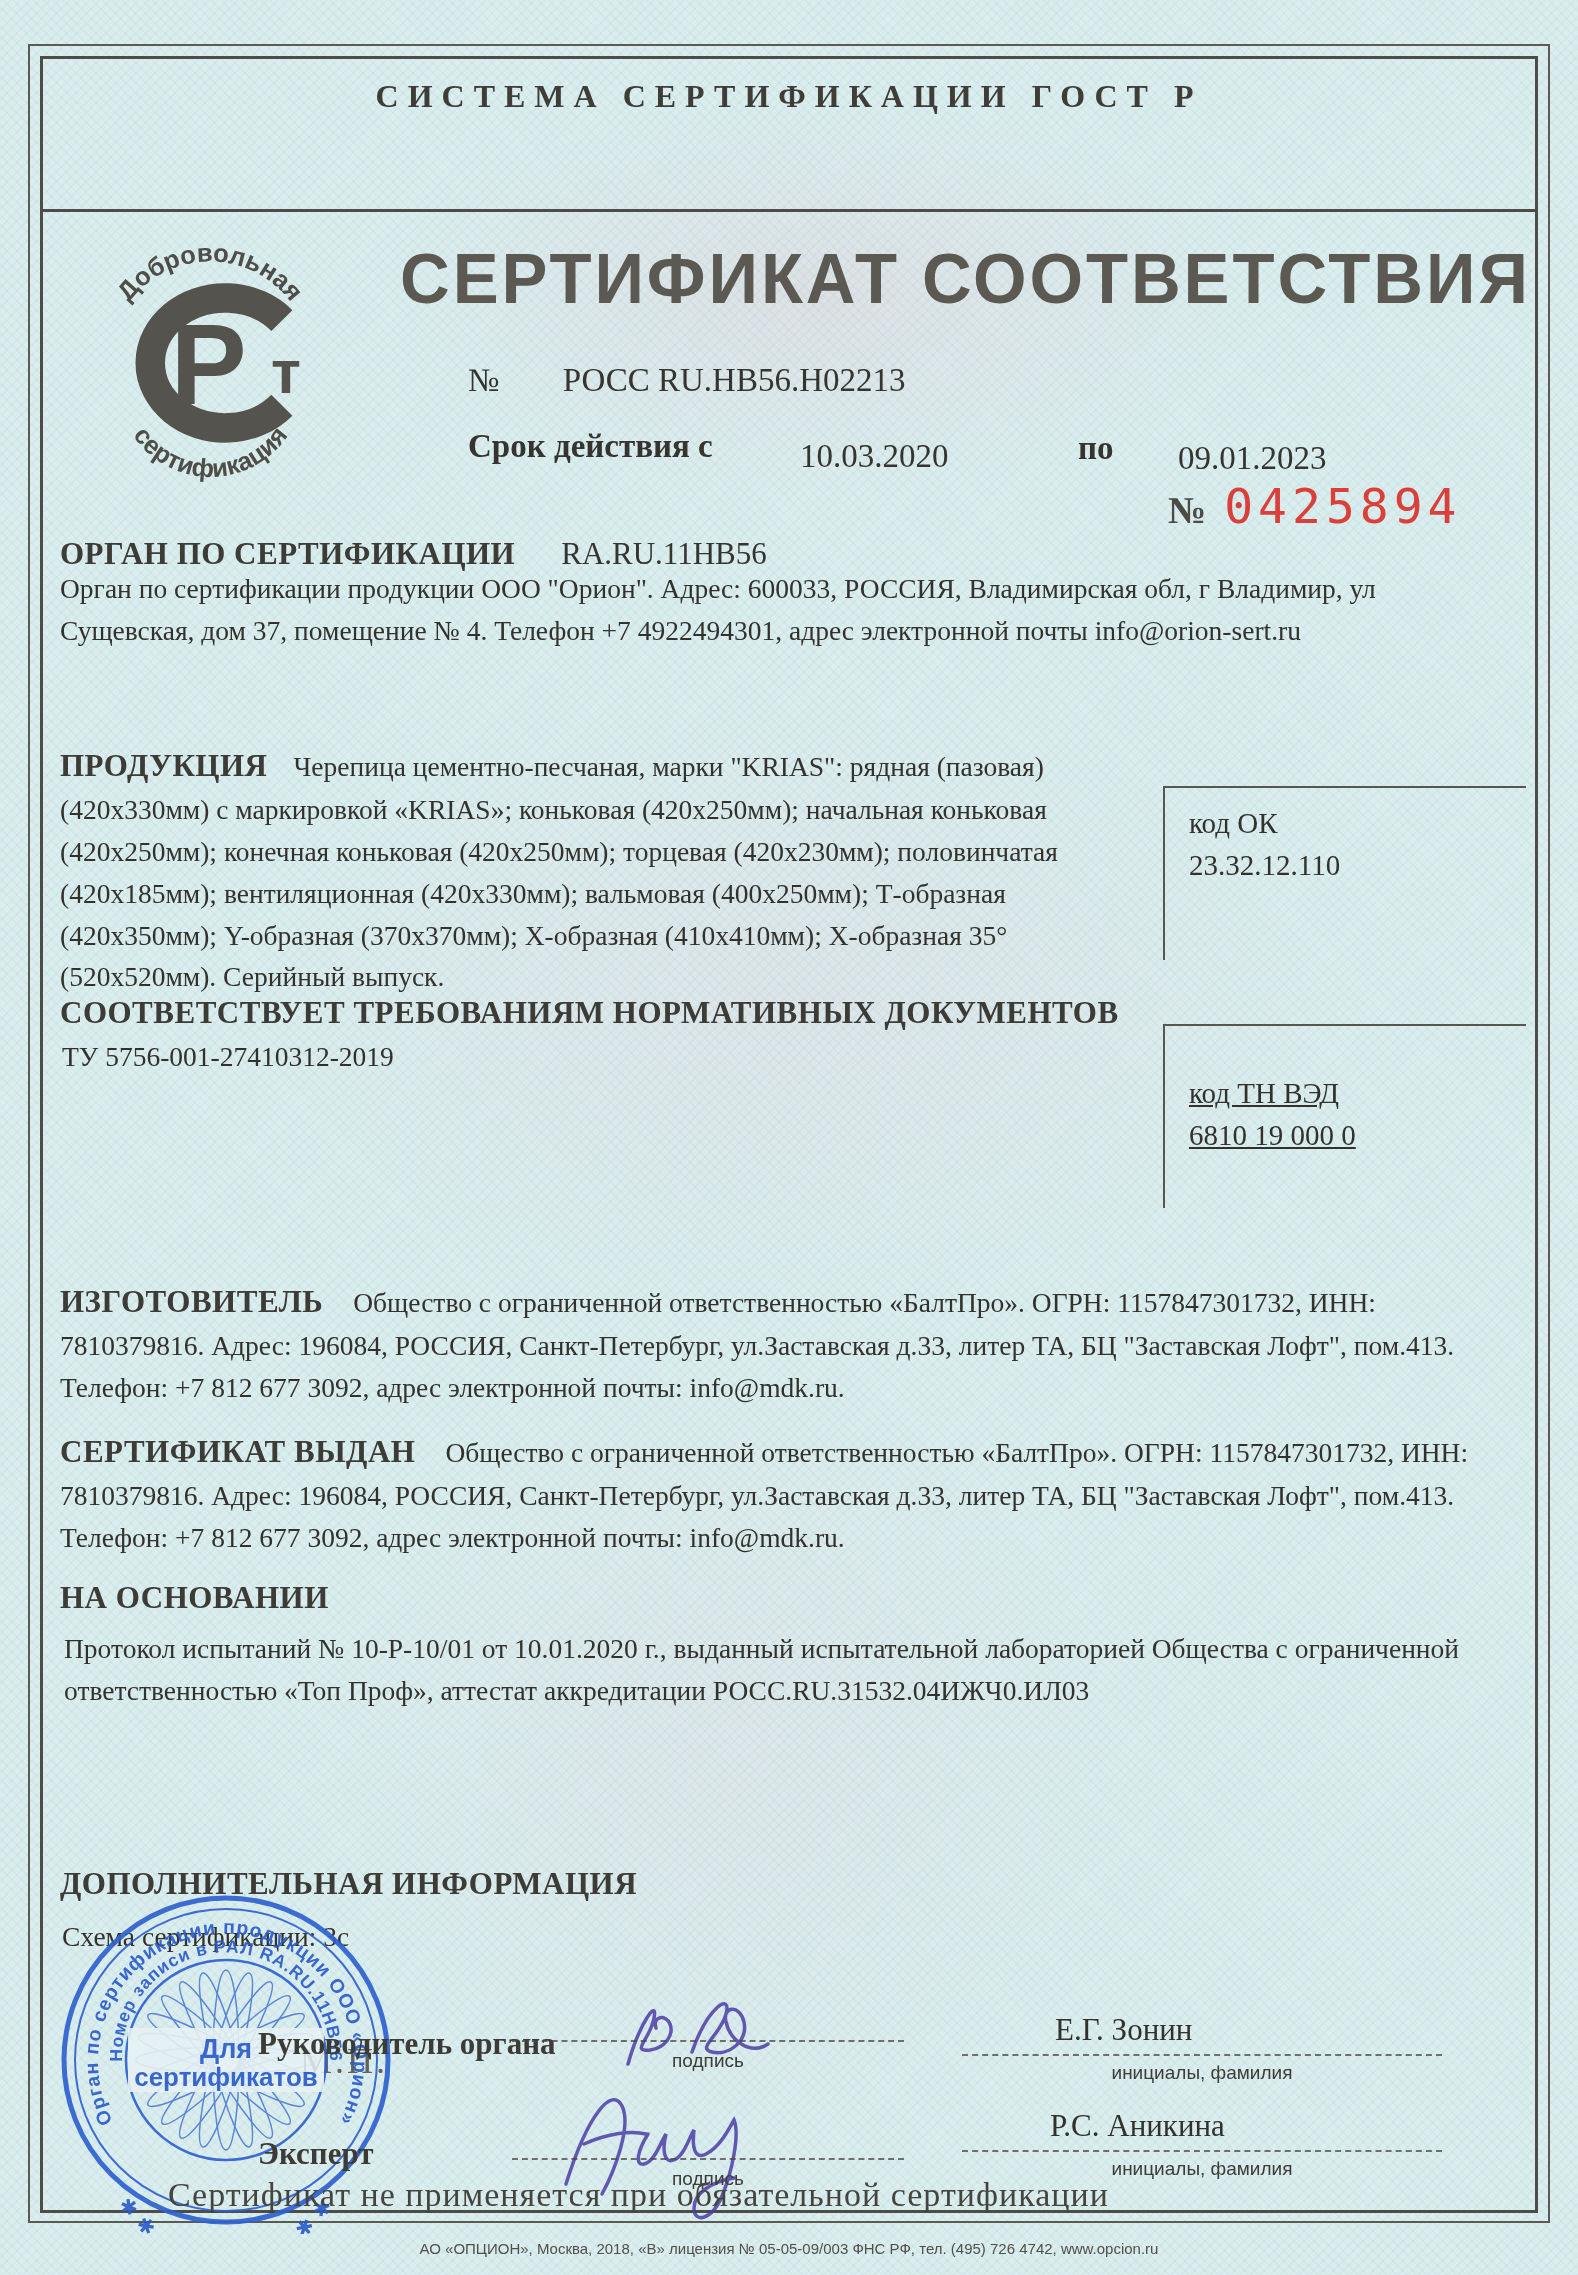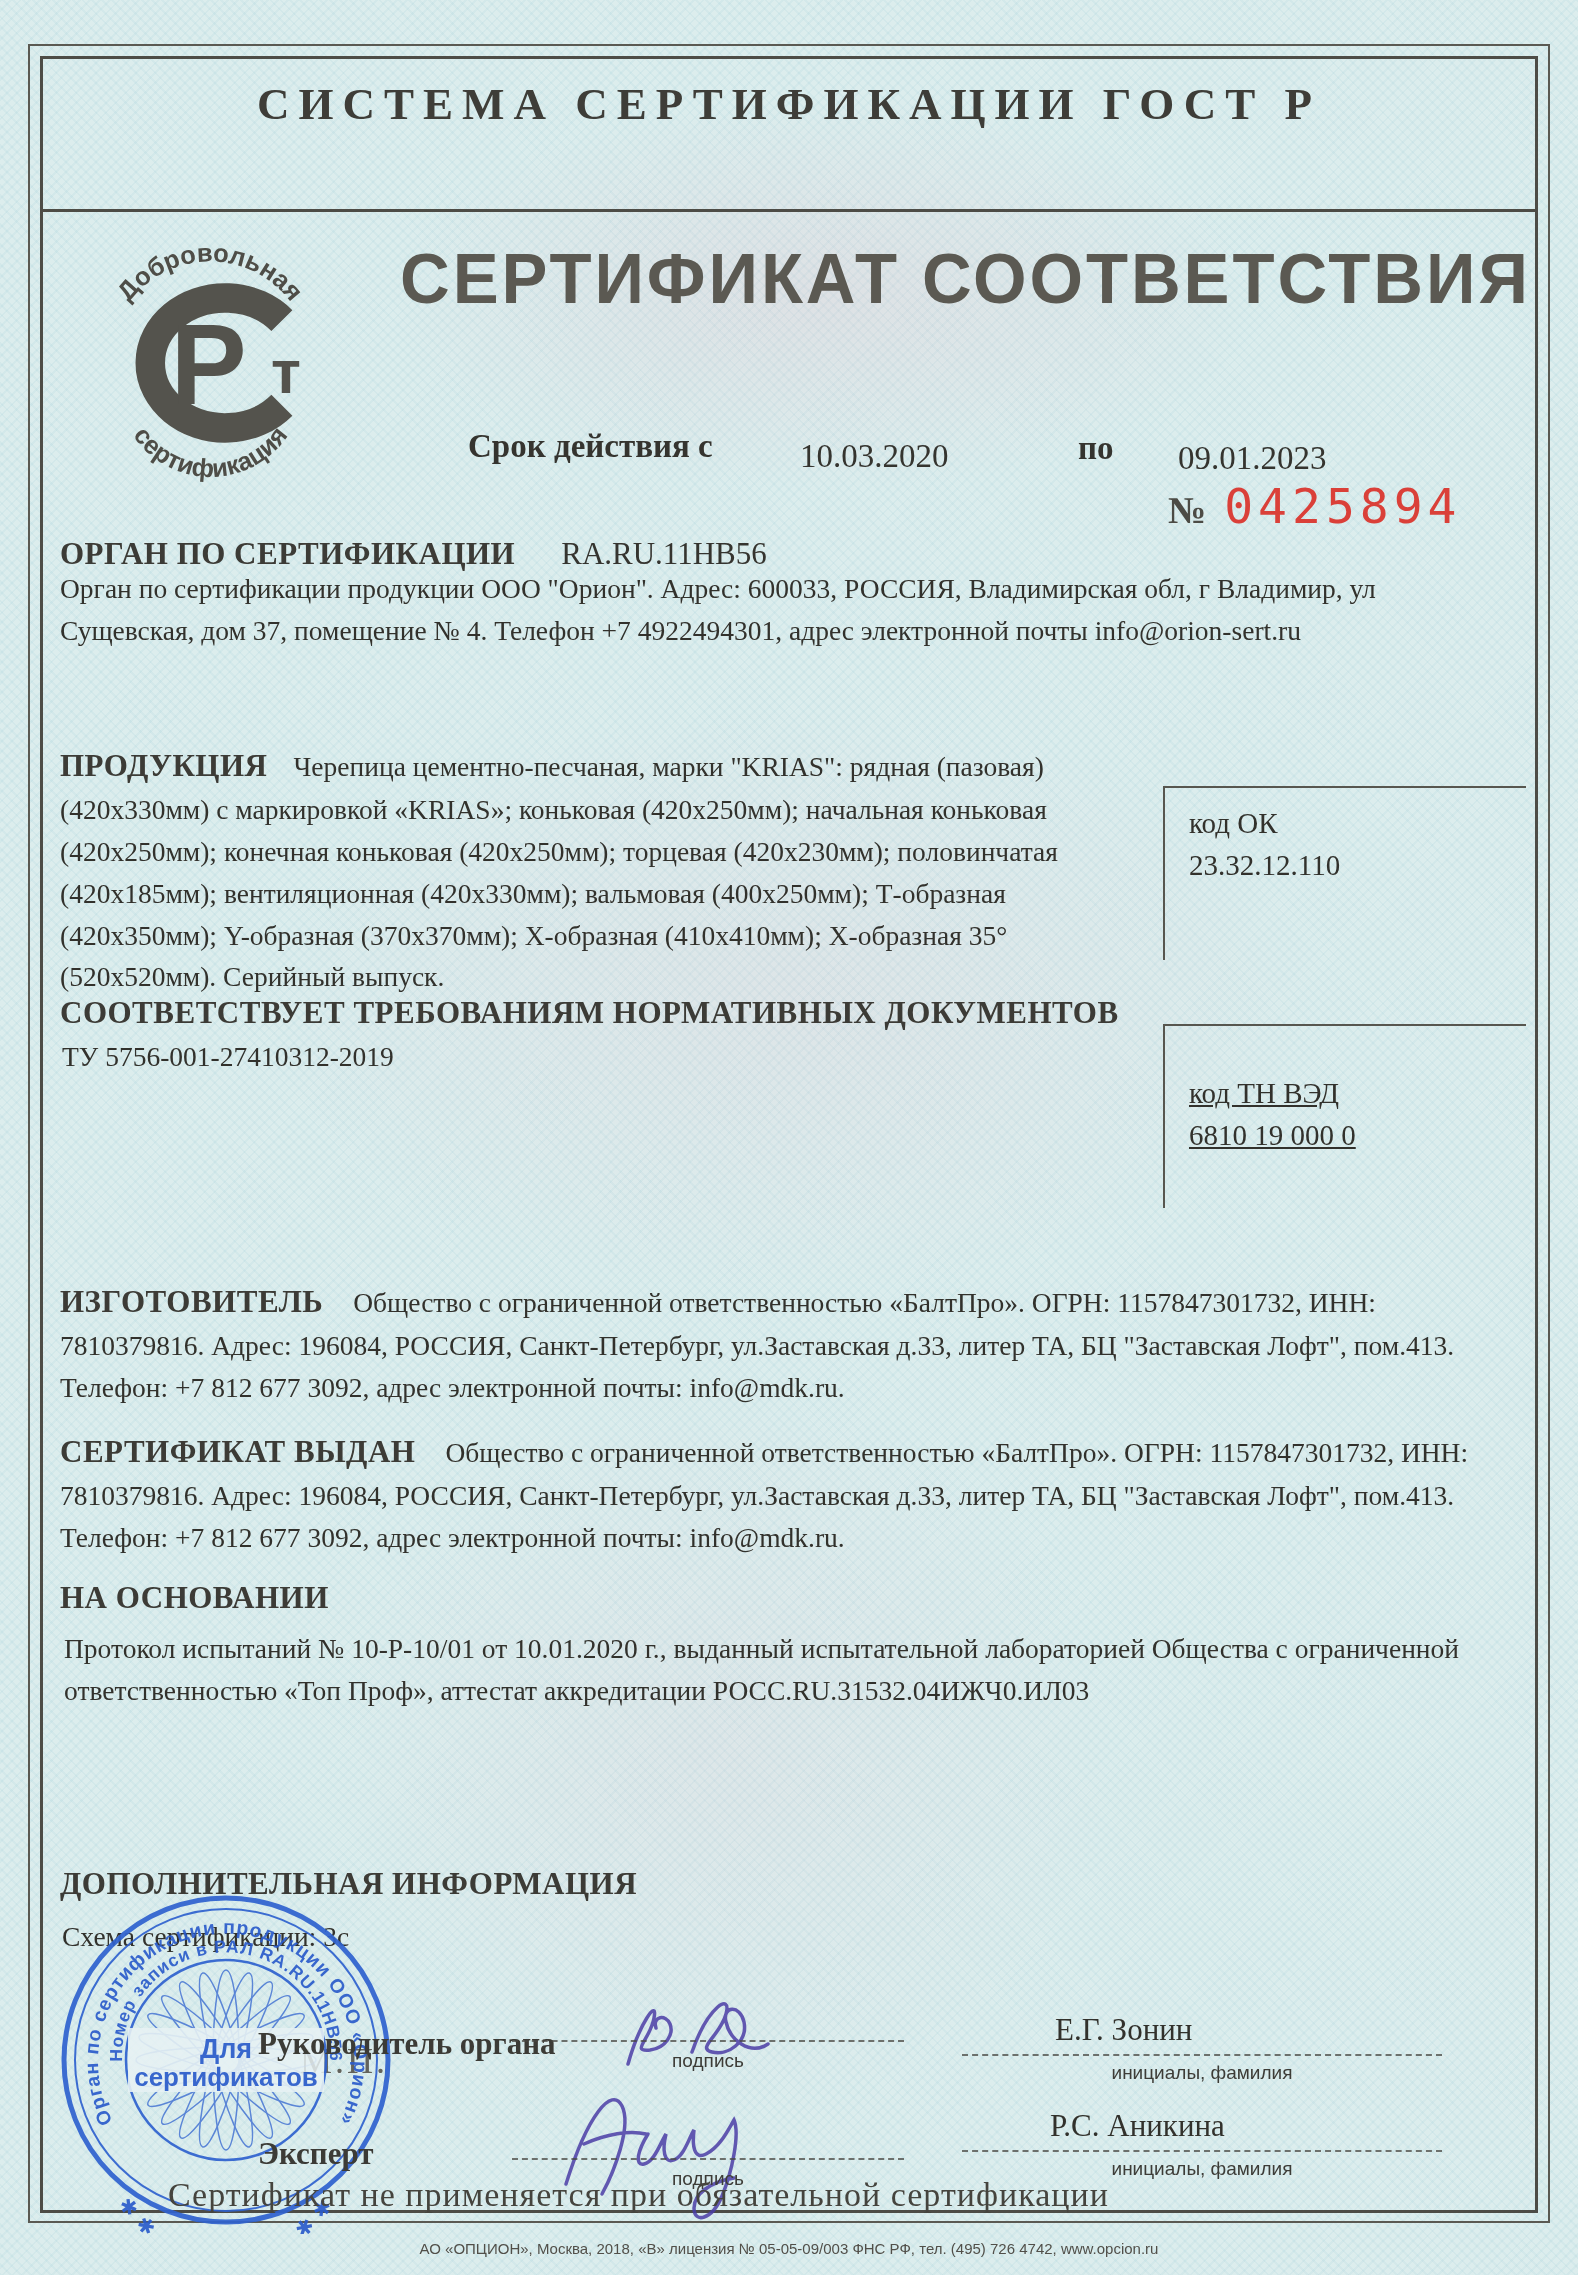--- a/index.html
+++ b/index.html
@@ -19,7 +19,7 @@
   .abs{position:absolute;}
   .nowrap{white-space:nowrap;}
   .center-x{left:50%;transform:translateX(-50%);}
-  .h-system{font-size:45px;font-weight:bold;letter-spacing:9px;color:#3e3d38;}
+  .h-system{font-size:32px;font-weight:bold;letter-spacing:9px;color:#3e3d38;}
   .h-agency{font-size:31px;font-weight:bold;letter-spacing:2px;color:#403f3a;}
   .h-divider{position:absolute;left:43px;right:43px;top:209px;height:3px;background:#4d4c46;}
   .doc-title{font-family:"Liberation Sans","DejaVu Sans",sans-serif;font-size:71px;font-weight:bold;

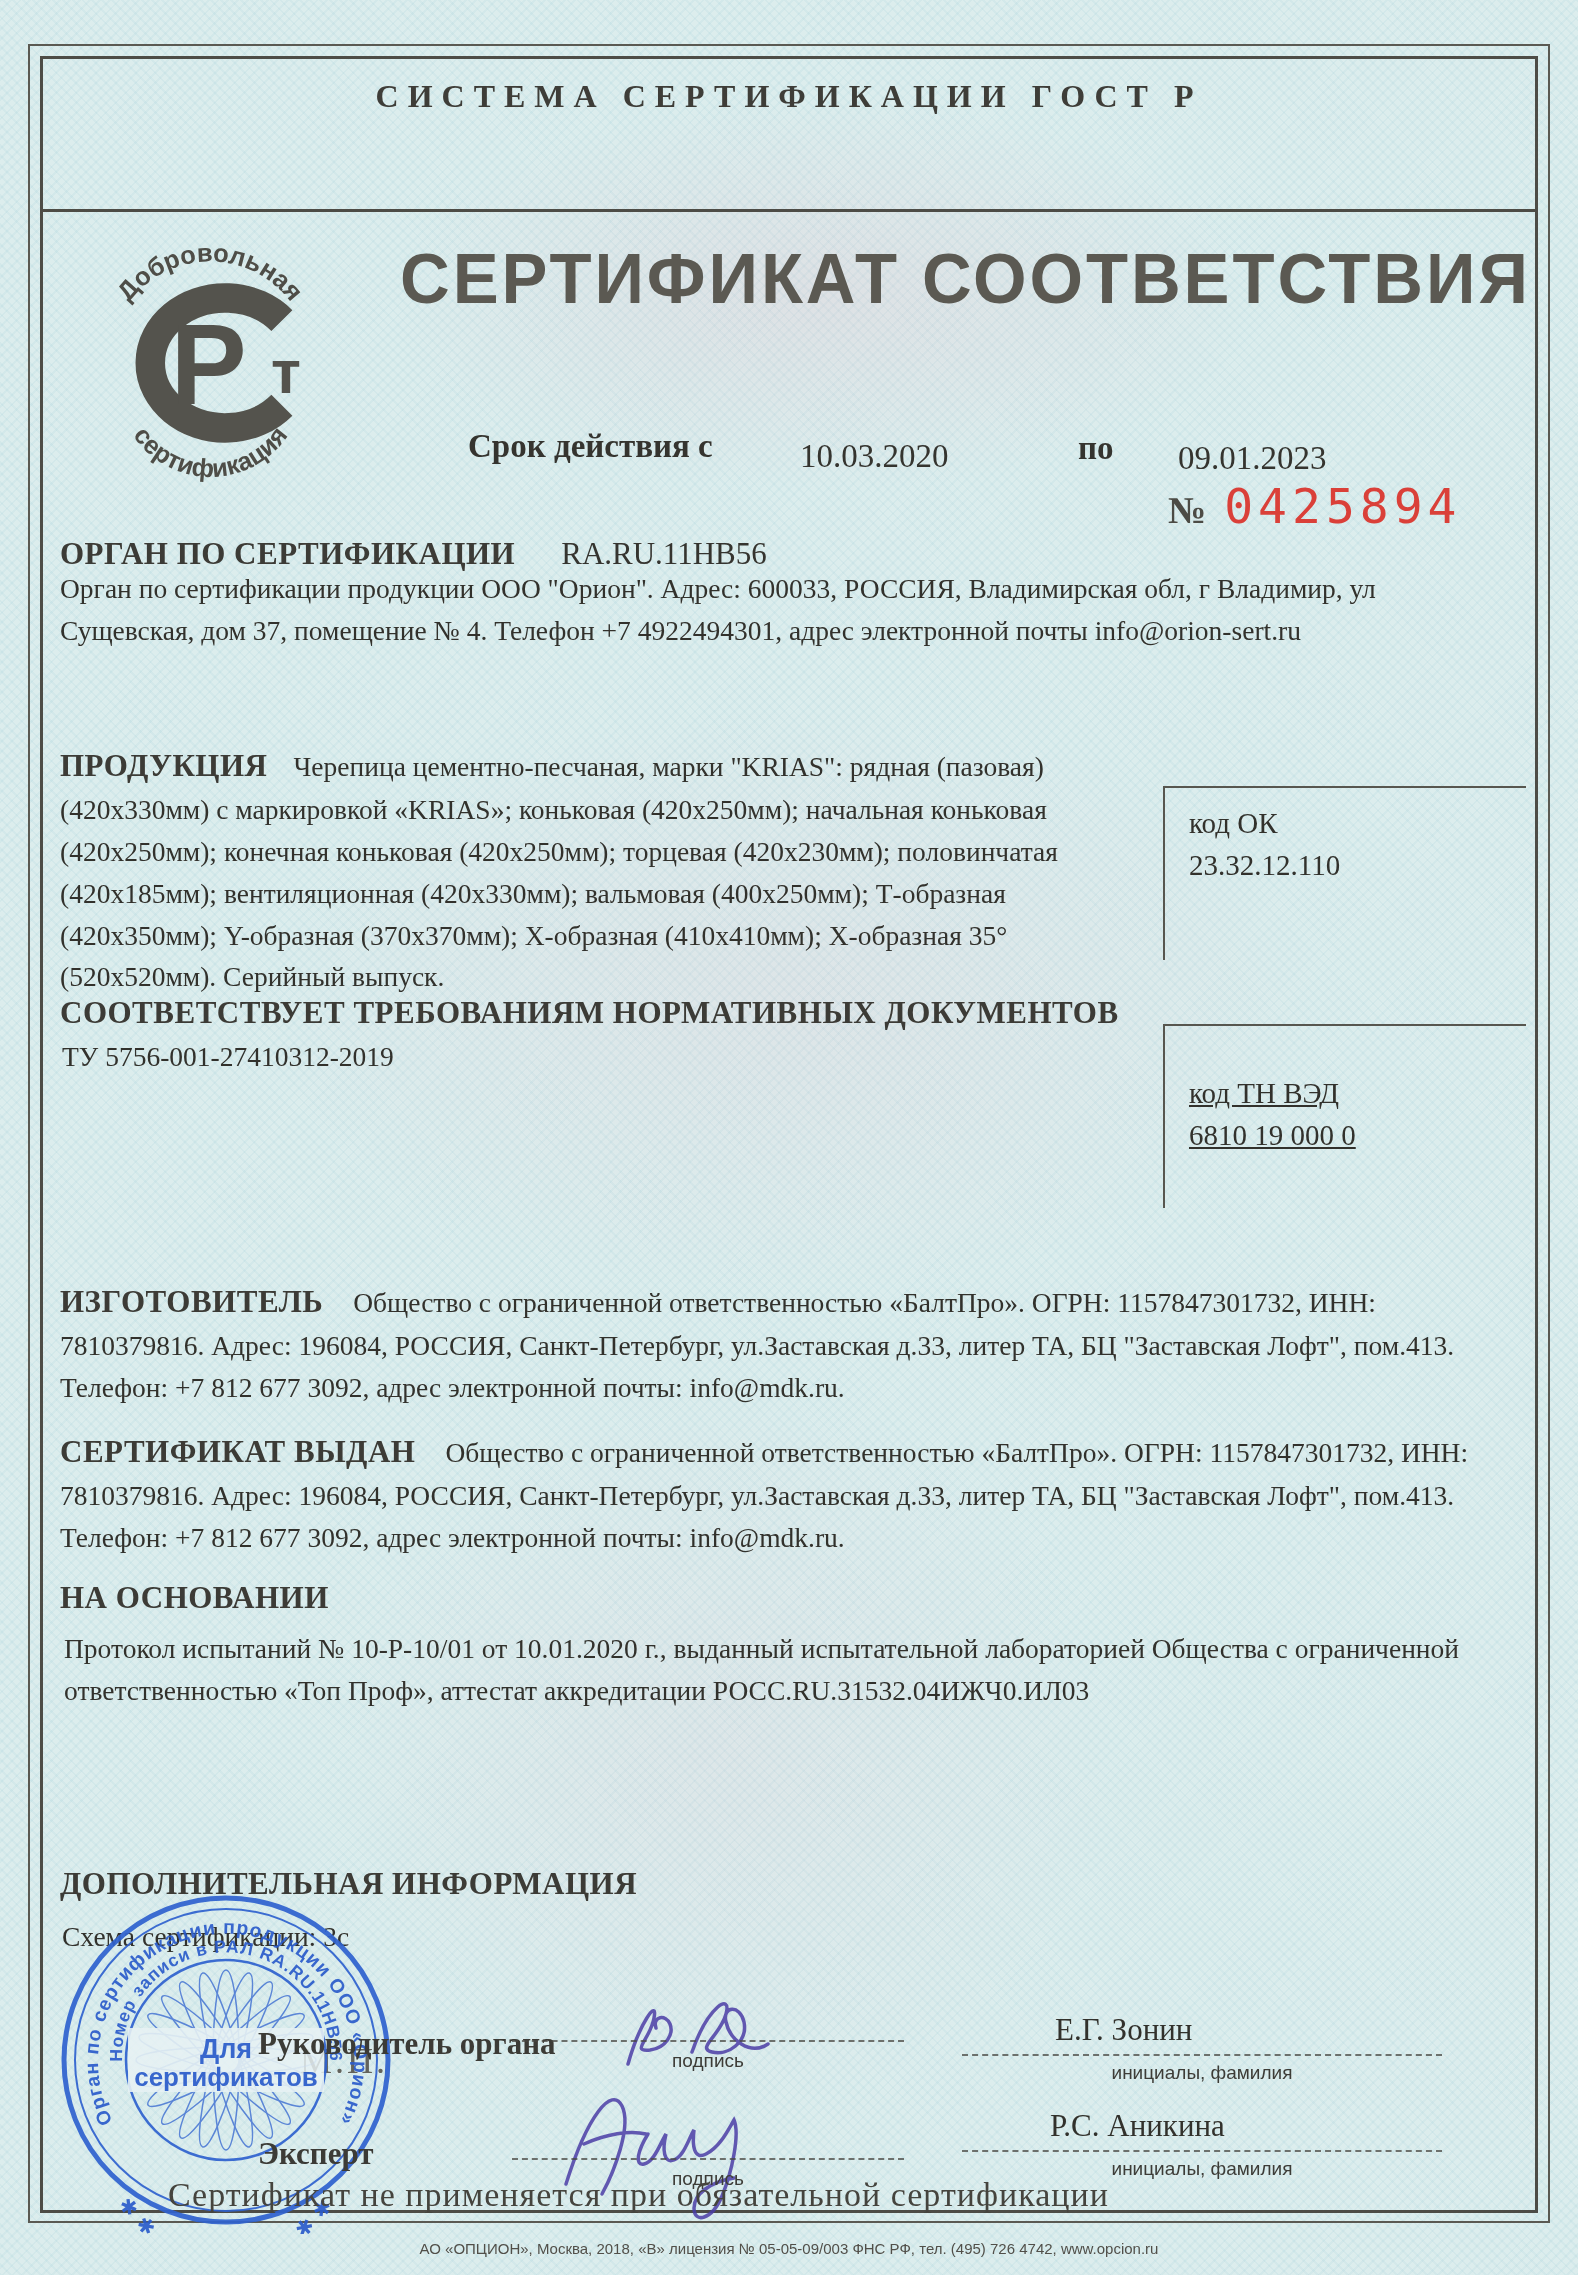--- a/index.html
+++ b/index.html
@@ -68,6 +68,10 @@
 
   <div class="abs nowrap doc-title" style="left:400px;top:238px;">СЕРТИФИКАТ СООТВЕТСТВИЯ</div>
 
+  <div class="abs serif-lg" style="left:468px;top:362px;">
+    <span>№</span>
+    <span style="margin-left:55px;">РОСС RU.НВ56.Н02213</span>
+  </div>
 
   <div>
     <span class="abs serif-lg nowrap" style="left:468px;top:428px;font-weight:bold;">Срок действия  с</span>

